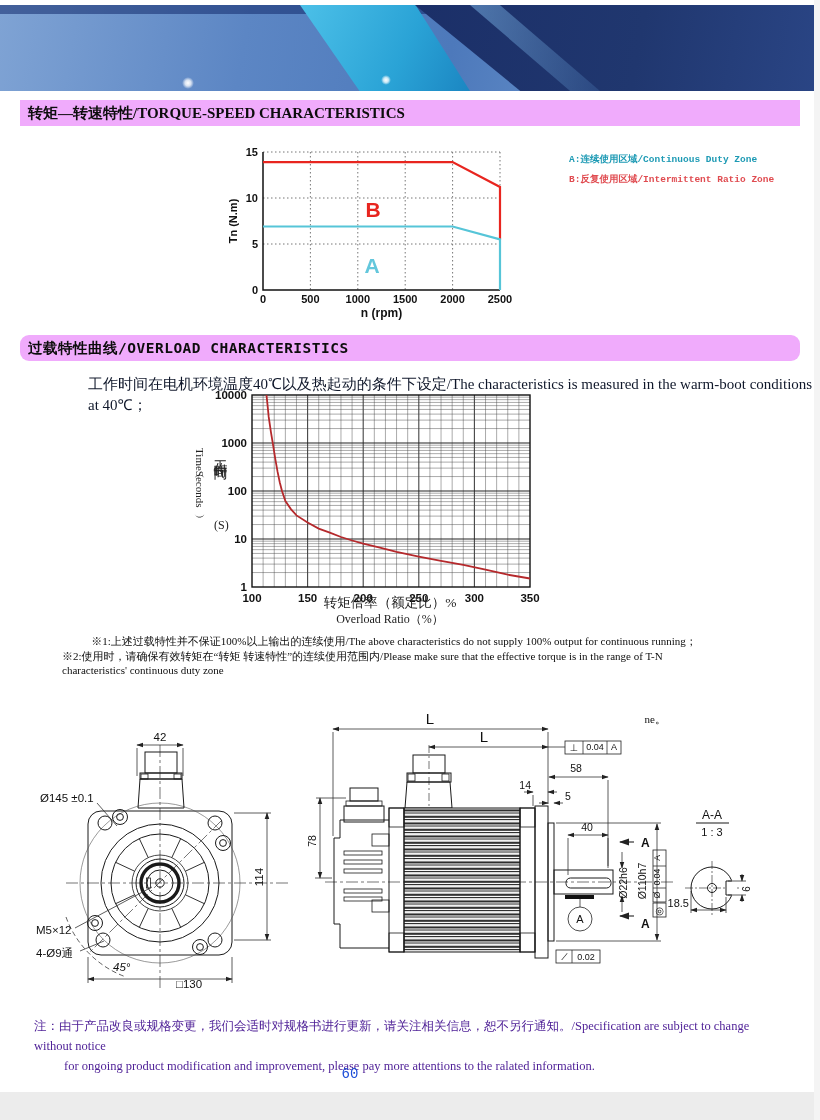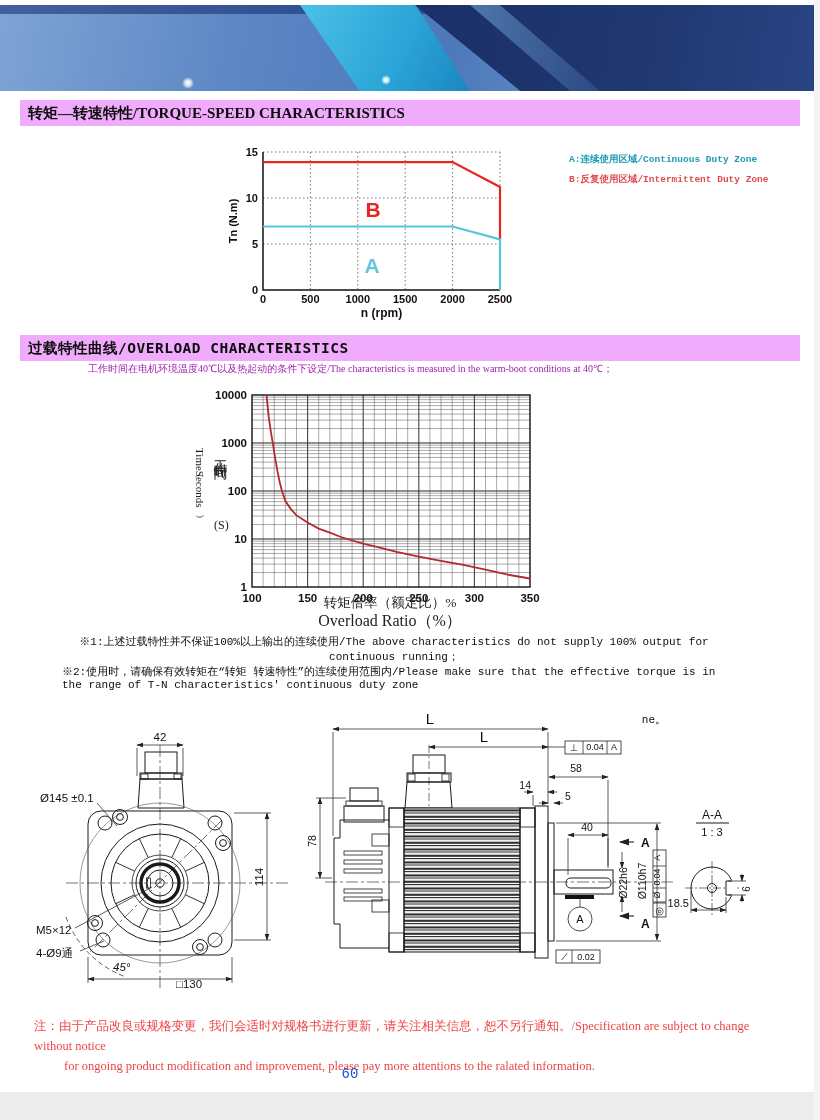--- a/index.html
+++ b/index.html
@@ -89,7 +89,7 @@
 
   <div class="legend">
     <div style="color:#1d9ab4;">A:连续使用区域/Continuous Duty Zone</div>
-    <div style="color:#e04b50;">B:反复使用区域/Intermittent Duty Zone</div>
+    <div style="color:#e04b50;">B:反复使用区域/Intermittent Ratio Zone</div>
   </div>
 
   <div class="secbar mono" style="top:335px;">过载特性曲线/OVERLOAD CHARACTERISTICS</div>

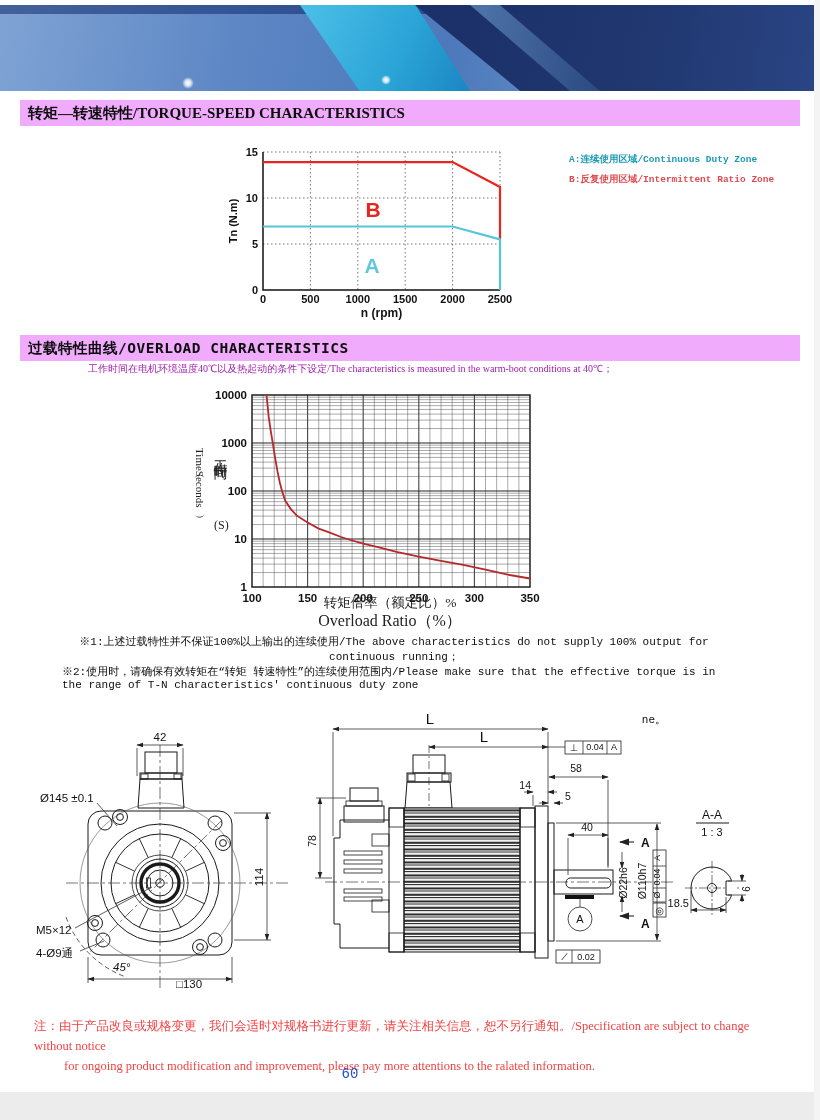--- a/index.html
+++ b/index.html
@@ -92,7 +92,7 @@
     <div style="color:#e04b50;">B:反复使用区域/Intermittent Ratio Zone</div>
   </div>
 
-  <div class="secbar mono" style="top:335px;">过载特性曲线/OVERLOAD CHARACTERISTICS</div>
+  <div class="secbar mono" style="top:335px;border-radius:9px;">过载特性曲线/OVERLOAD CHARACTERISTICS</div>
   <div class="subtitle">工作时间在电机环境温度40℃以及热起动的条件下设定/The characteristics is measured in the warm-boot conditions at 40℃；</div>
 
   <svg id="ov" width="360" height="225" style="position:absolute;left:195px;top:385px;">

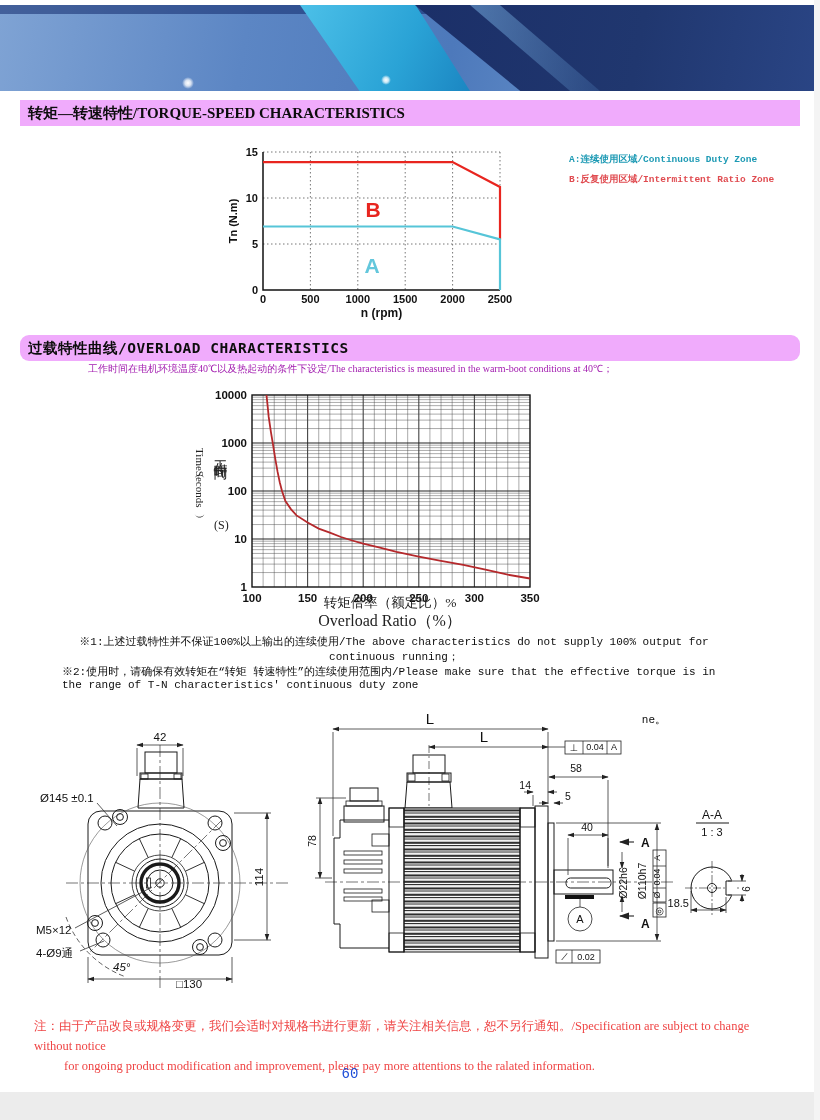--- a/index.html
+++ b/index.html
@@ -29,7 +29,7 @@
   svg text{font-family:"Liberation Sans",sans-serif;}
   .legend{position:absolute;left:562px;top:150px;font-size:9.5px;font-weight:bold;line-height:20px;
           font-family:Liberation Mono, monospace;margin-left:7px;}
-  .subtitle{position:absolute;left:88px;top:361px;font-size:10px;color:#a21caf;}
+  .subtitle{position:absolute;left:88px;top:375px;font-size:15px;color:#0f172a;}
   .ovlab{position:absolute;color:#222;}
   .vert{writing-mode:vertical-rl;}
   .notes{position:absolute;left:0;top:634px;width:728px;font-size:11px;color:#0d0d0d;font-family:Liberation Mono, monospace;}

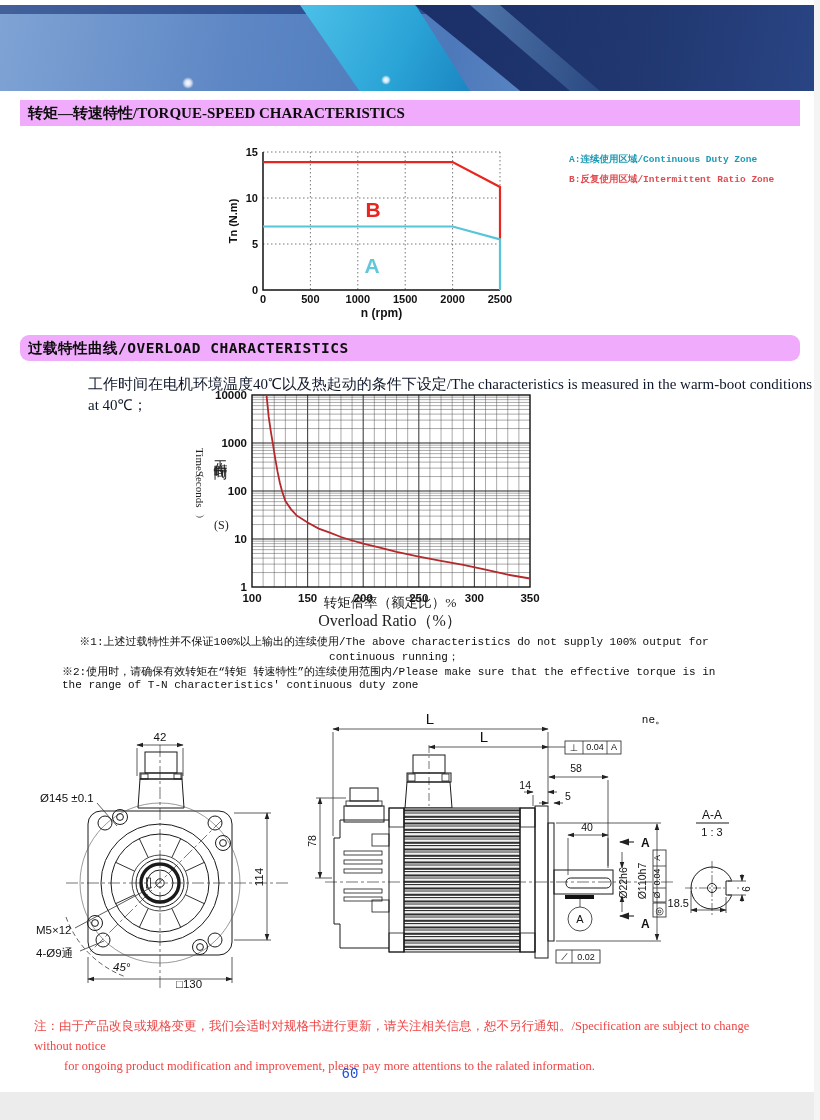--- a/index.html
+++ b/index.html
@@ -174,7 +174,7 @@
   <div class="ovlab vert" style="left:211px;top:449px;font-size:14px;letter-spacing:2px;">工作时间</div>
   <div class="ovlab" style="left:214px;top:518px;font-size:12px;">(S)</div>
   <div class="ovlab" style="left:280px;top:594px;width:220px;text-align:center;font-size:13.5px;">转矩倍率（额定比）%</div>
-  <div class="ovlab" style="left:280px;top:611px;width:220px;text-align:center;font-size:16px;">Overload Ratio（%）</div>
+  <div class="ovlab" style="left:280px;top:611px;width:220px;text-align:center;font-size:12px;">Overload Ratio（%）</div>
 
   <div class="notes">
     <div class="n1">※1:上述过载特性并不保证100%以上输出的连续使用/The above characteristics do not supply 100% output for continuous running；</div>

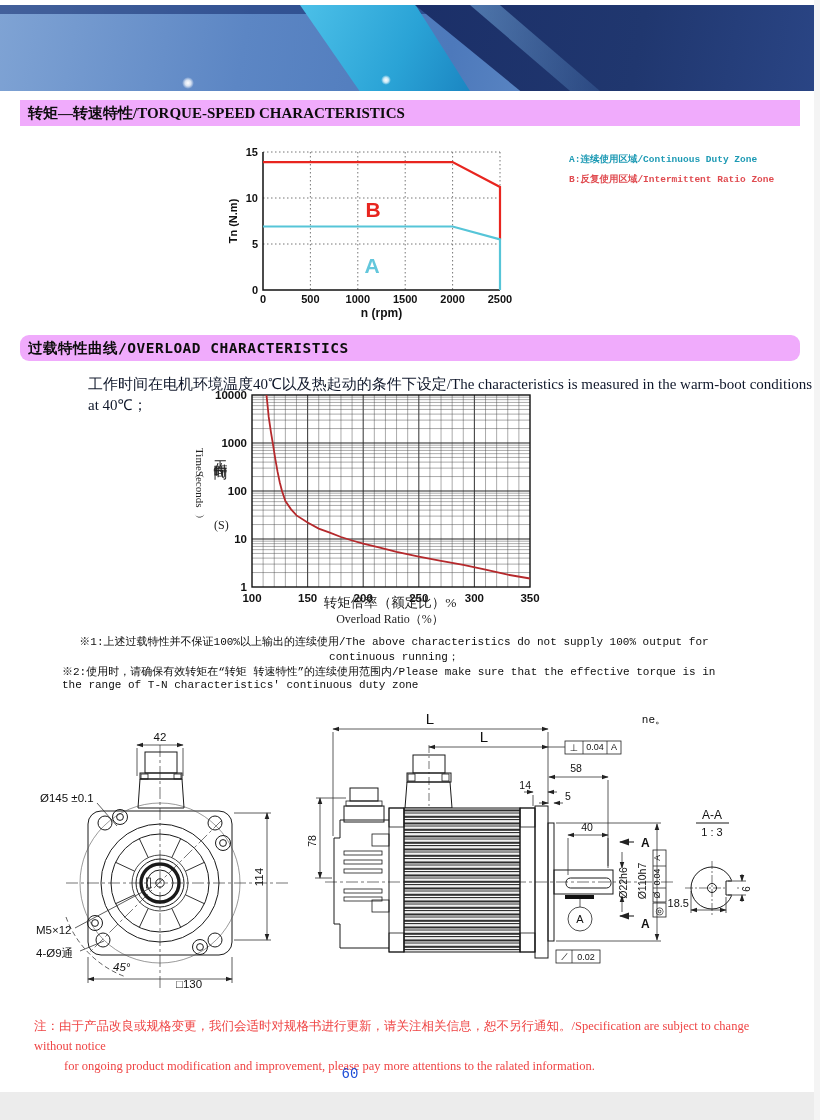--- a/index.html
+++ b/index.html
@@ -32,7 +32,7 @@
   .subtitle{position:absolute;left:88px;top:375px;font-size:15px;color:#0f172a;}
   .ovlab{position:absolute;color:#222;}
   .vert{writing-mode:vertical-rl;}
-  .notes{position:absolute;left:0;top:634px;width:728px;font-size:11px;color:#0d0d0d;font-family:Liberation Mono, monospace;}
+  .notes{position:absolute;left:0;top:634px;width:728px;font-size:11px;color:#0d0d0d;}
   .notes .n1{text-align:center;padding-left:60px;}
   .notes .n2{padding-left:62px;}
   .notes .ne{position:absolute;right:62px;top:40px;margin-top:38px;}

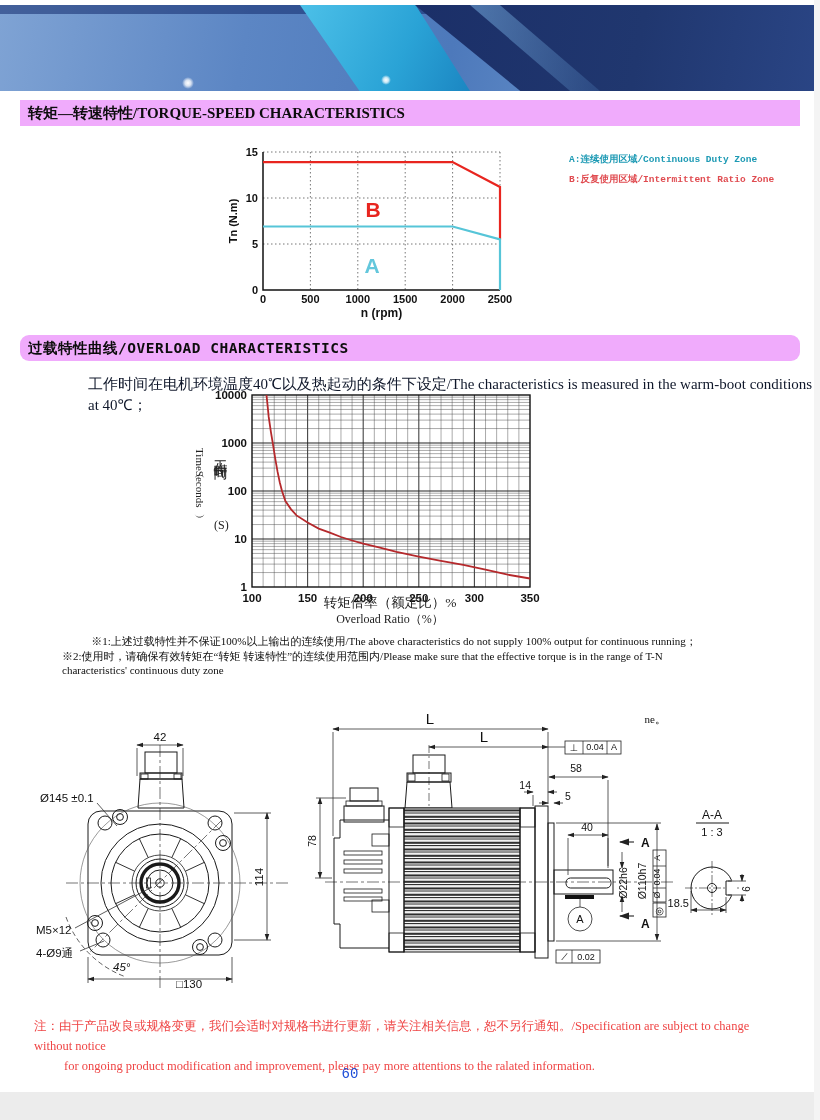--- a/index.html
+++ b/index.html
@@ -37,7 +37,7 @@
   .notes .n2{padding-left:62px;}
   .notes .ne{position:absolute;right:62px;top:40px;margin-top:38px;}
   
-  .footnote{position:absolute;left:34px;top:1016px;width:740px;font-size:12.5px;line-height:1.6;color:#ef4444;}
+  .footnote{position:absolute;left:34px;top:1016px;width:740px;font-size:12.5px;line-height:1.6;color:#4c1d95;}
   .pageno{position:absolute;left:330px;top:1066px;width:40px;text-align:center;
           font-size:14px;font-family:Liberation Mono, monospace;color:#1d4ed8;}
   .fstrip{position:absolute;left:0;top:1092px;width:820px;height:28px;background:#ececec;}

